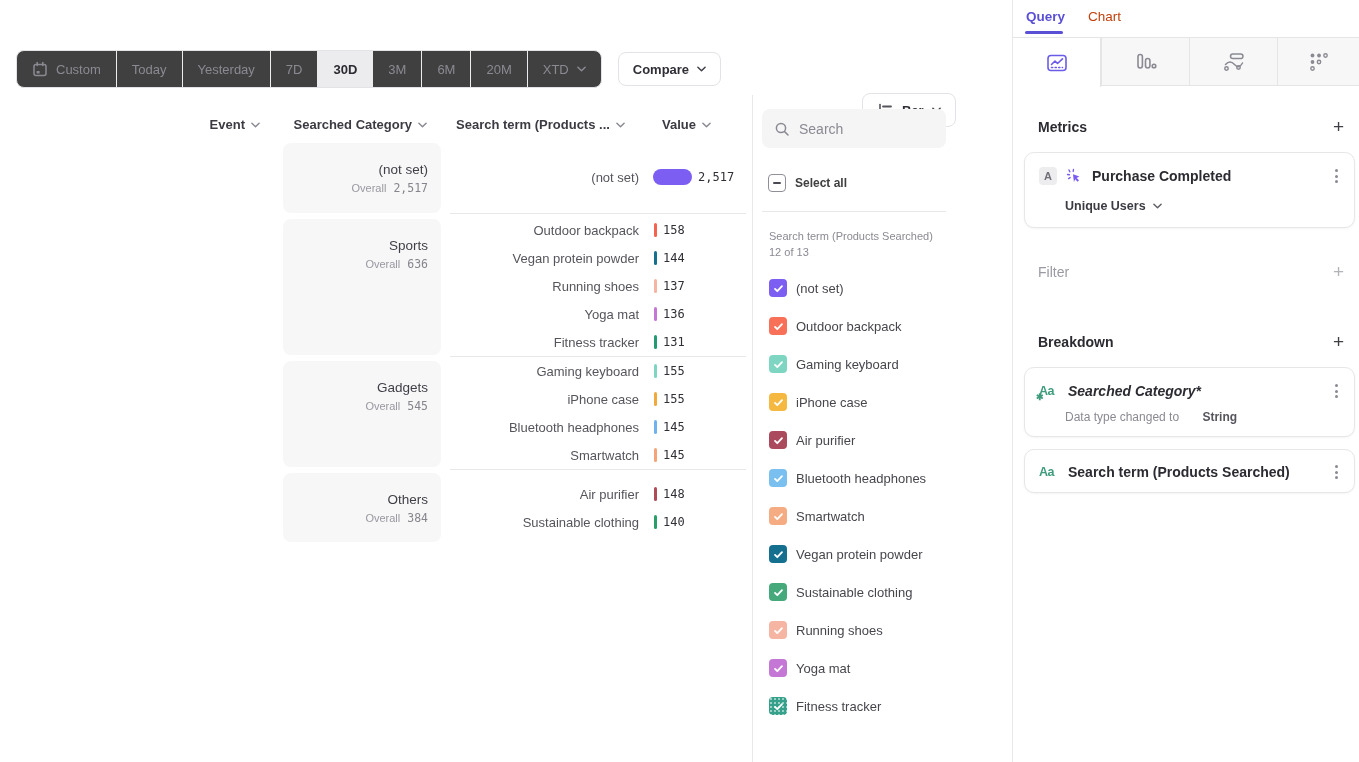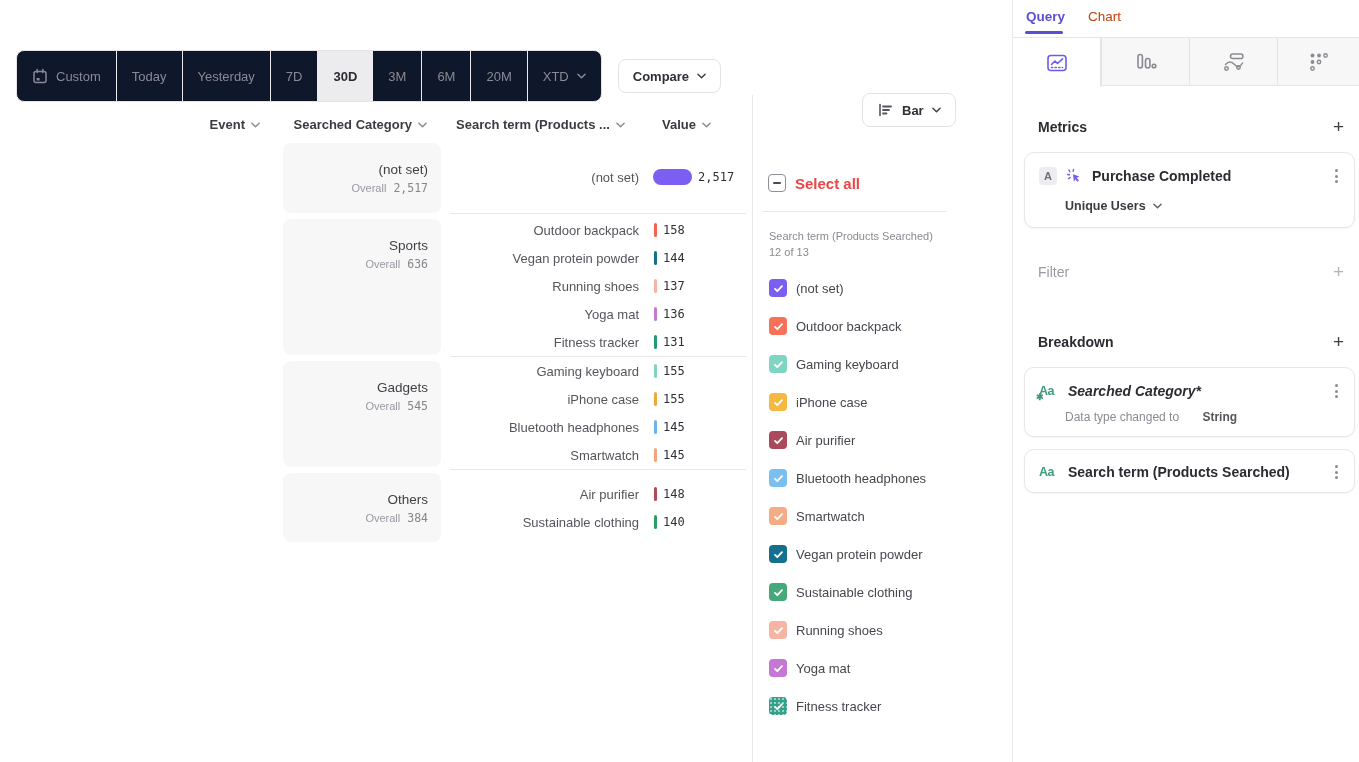--- a/index.html
+++ b/index.html
@@ -11,7 +11,7 @@
 
   
   .toolbar { position:absolute; left:16px; top:50px; display:flex; align-items:center; gap:16px; }
-  .seg { display:flex; align-items:stretch; border:1px solid #e3e3e7; border-radius:8px; overflow:hidden; height:52px; background:#0f172a; }
+  .seg { display:flex; align-items:stretch; border:1px solid #e3e3e7; border-radius:8px; overflow:hidden; height:38px; background:#404040; }
   .seg-item { display:flex; align-items:center; gap:8px; padding:0 15px; font-size:13px; color:#8a8a92; border-right:1px solid #ececef; cursor:pointer; white-space:nowrap; }
   .seg-item:last-child { border-right:none; }
   .seg-item.active { background:#ececef; color:#2b2b31; font-weight:700; }

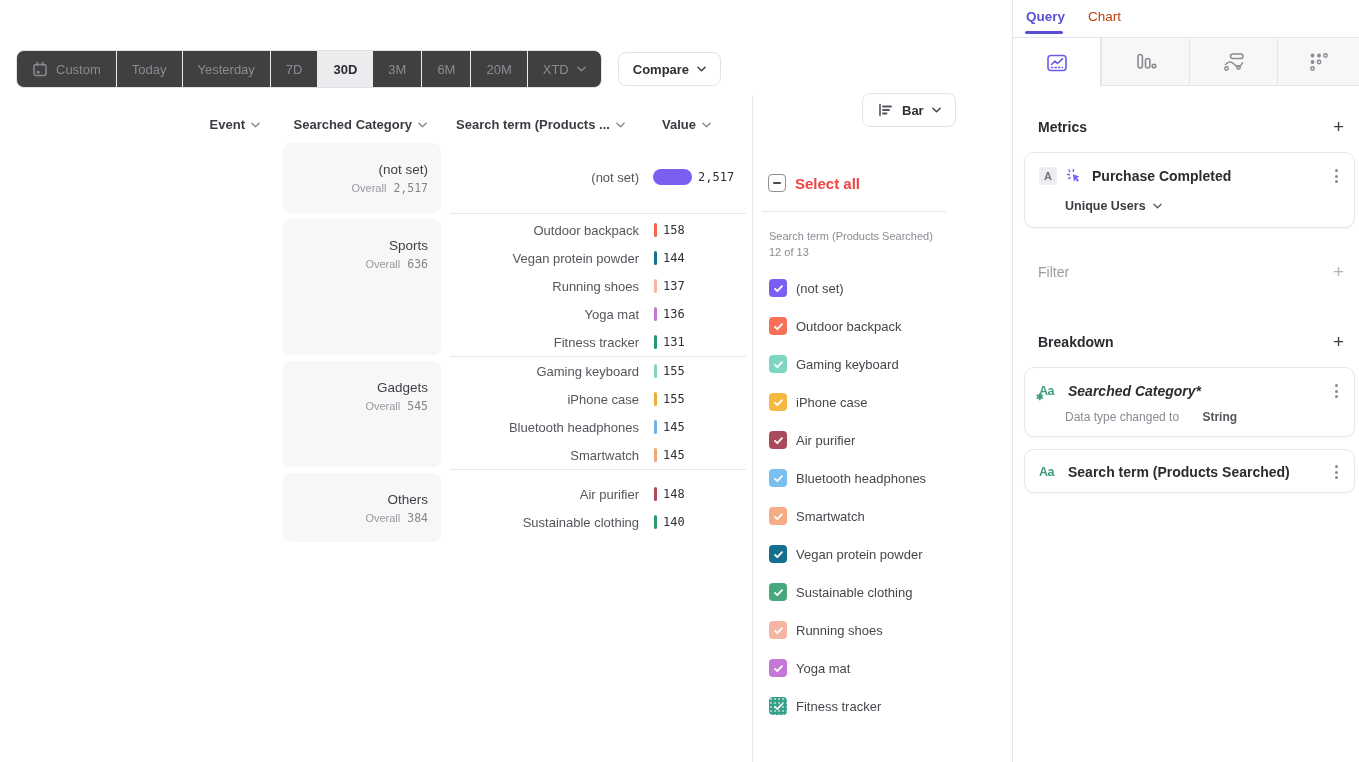--- a/index.html
+++ b/index.html
@@ -277,6 +277,13 @@
   <div class="vdiv" style="left:752px; top:95px; height:667px;"></div>
   <div class="vdiv" style="left:1012px; top:0; height:762px;"></div>
 
+  <div class="search-box">
+    <svg width="16" height="16" viewBox="0 0 16 16">
+        <circle cx="7" cy="7" r="4.6" fill="none" stroke="#8a8a92" stroke-width="1.5"></circle>
+        <line x1="10.6" y1="10.6" x2="14" y2="14" stroke="#8a8a92" stroke-width="1.5" stroke-linecap="round"></line>
+      </svg>
+    <input type="text" placeholder="Search" style="">
+  </div>
 
   <div class="selectall-row">
     <span class="cbx-ind">

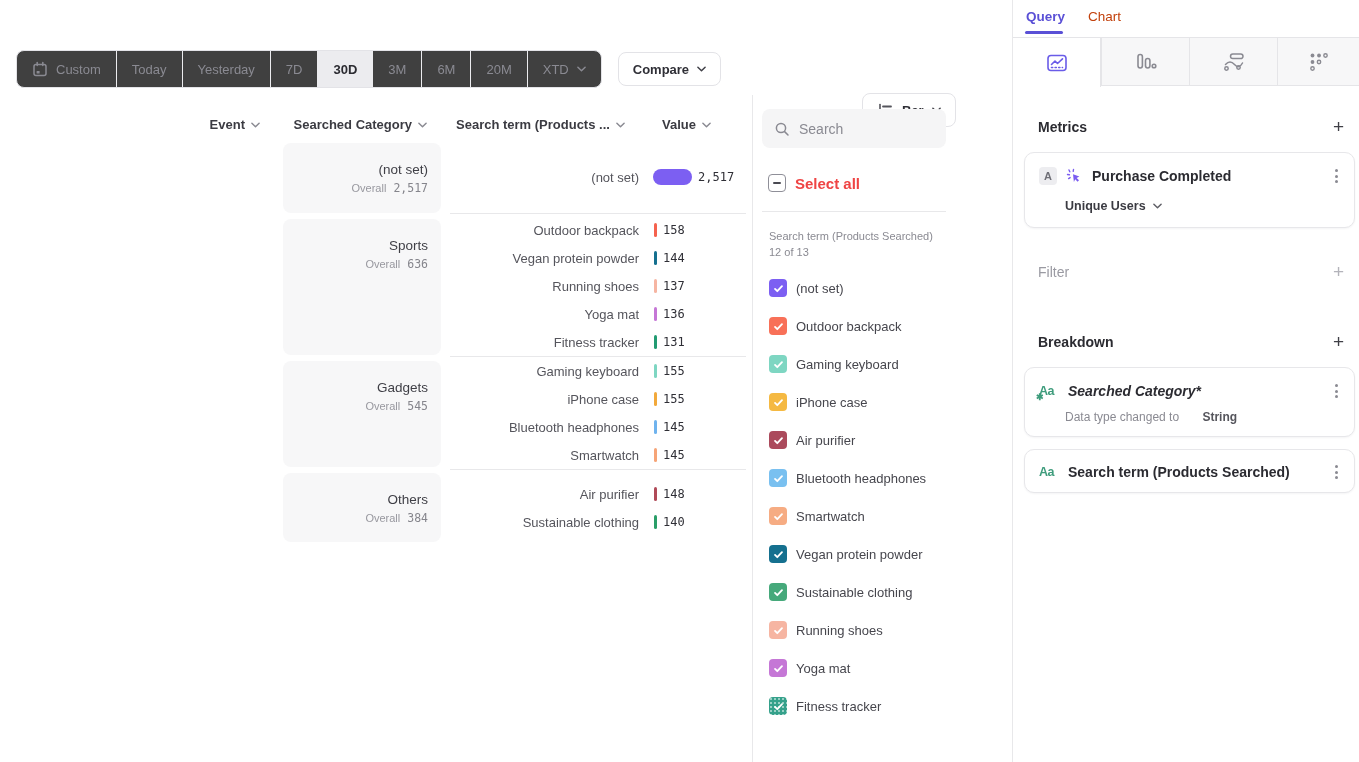--- a/index.html
+++ b/index.html
@@ -54,7 +54,7 @@
   .selectall-row { position:absolute; left:768px; top:174px; display:flex; align-items:center; gap:9px; cursor:pointer; }
   .cbx-ind { width:18px; height:18px; border:1.5px solid #8f8f98; border-radius:4px; background:#fff; display:flex; align-items:center; justify-content:center; }
   .cbx-ind .dash { width:8px; height:2px; background:#4a4a52; border-radius:1px; }
-  .selectall-label { font-size:15px; font-weight:600; color:#ef4444; }
+  .selectall-label { font-size:12px; font-weight:600; color:#404040; }
   .legend-div { position:absolute; left:762px; top:211px; width:184px; height:1px; background:#e8e8ea; }
   .legend-context { position:absolute; left:769px; top:228px; width:170px; font-size:11px; line-height:16px; color:#8a8a92; }
   .legend-row { position:absolute; left:769px; height:38px; display:flex; align-items:center; gap:9px; cursor:pointer; }

